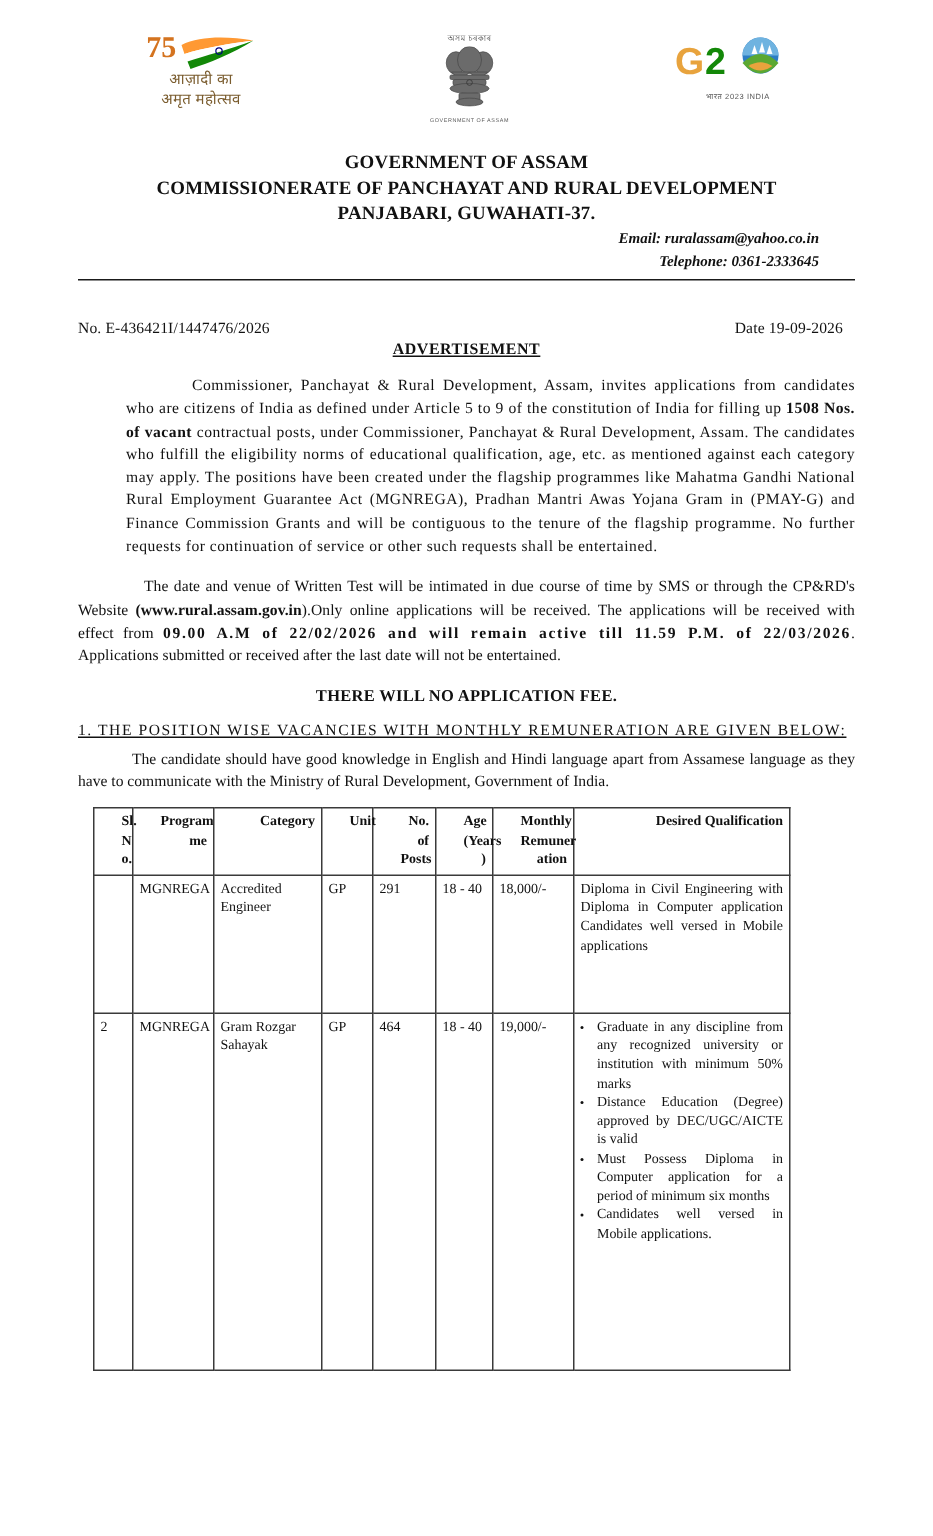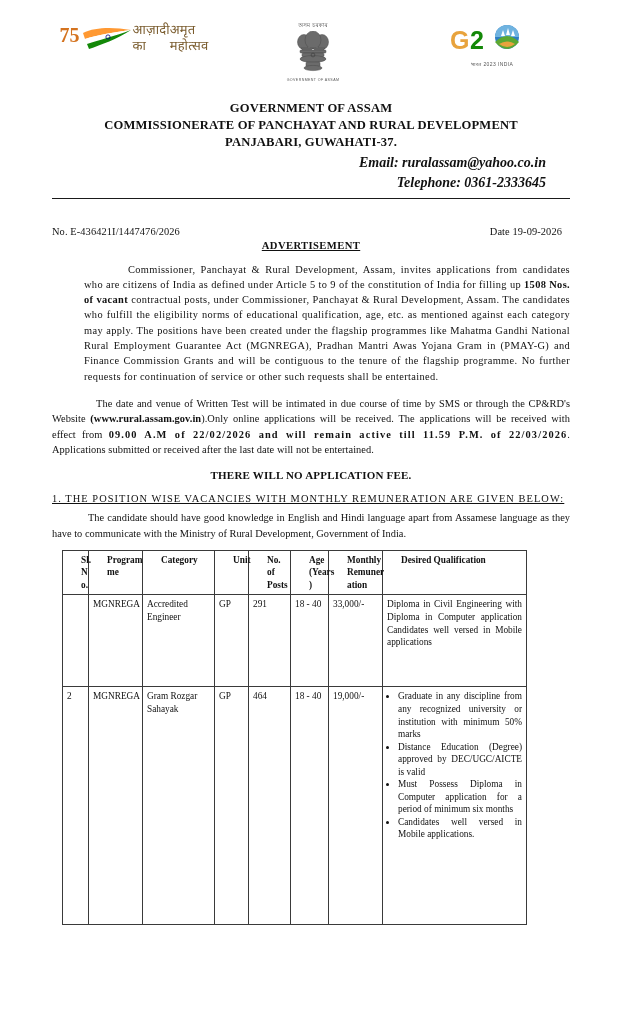--- a/index.html
+++ b/index.html
@@ -37,7 +37,7 @@
   .logo-mid  { width: 120px; }
   .logo-right{ width: 120px; margin-right: 2px; }
 
-  .amrit { display: flex; flex-direction: row; align-items: center; }
+  .amrit { display: flex; flex-direction: column; align-items: center; text-align: right; }
   .amrit-top { display: flex; align-items: flex-start; }
   .amrit-75 {
     font-family: "Liberation Serif", serif;

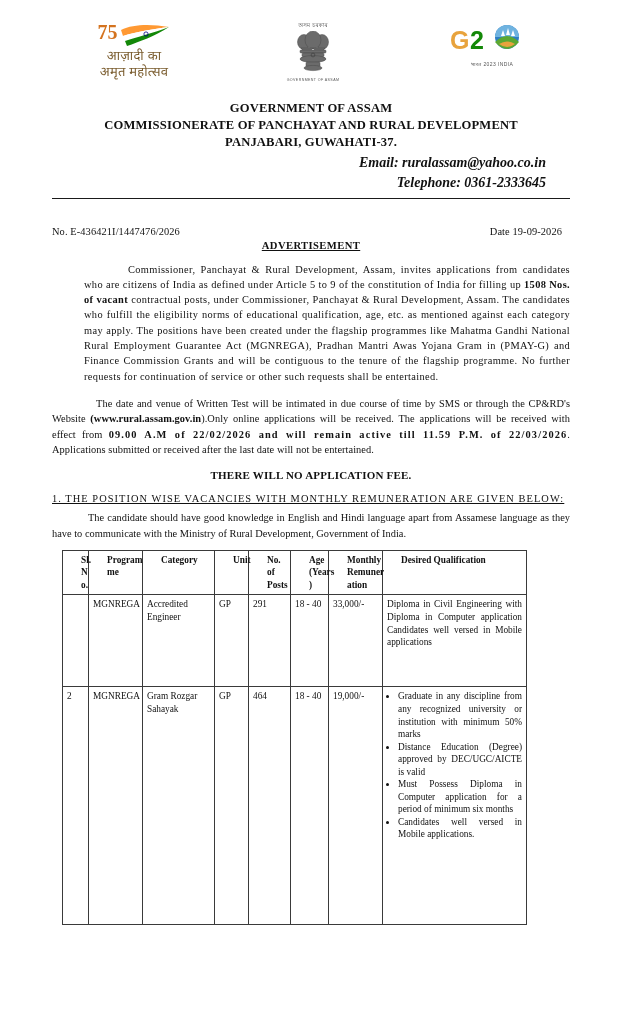--- a/index.html
+++ b/index.html
@@ -49,7 +49,7 @@
   }
   .amrit-sub1, .amrit-sub2 {
     font-family: "Liberation Sans", sans-serif;
-    font-size: 13px;
+    font-size: 10px;
     color: #7a5c2e;
     letter-spacing: .2px;
     line-height: 1.25;

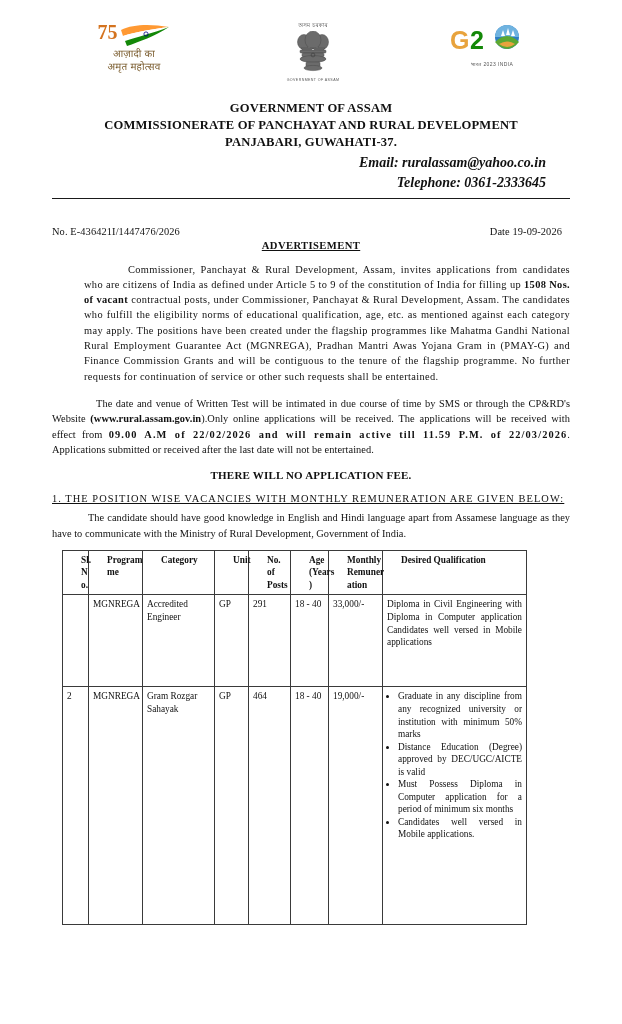--- a/index.html
+++ b/index.html
@@ -100,7 +100,7 @@
     font-family: "Liberation Serif", serif;
     font-weight: bold;
     font-style: italic;
-    font-size: 14px;
+    font-size: 10px;
     line-height: 1.45;
     text-align: right;
   }

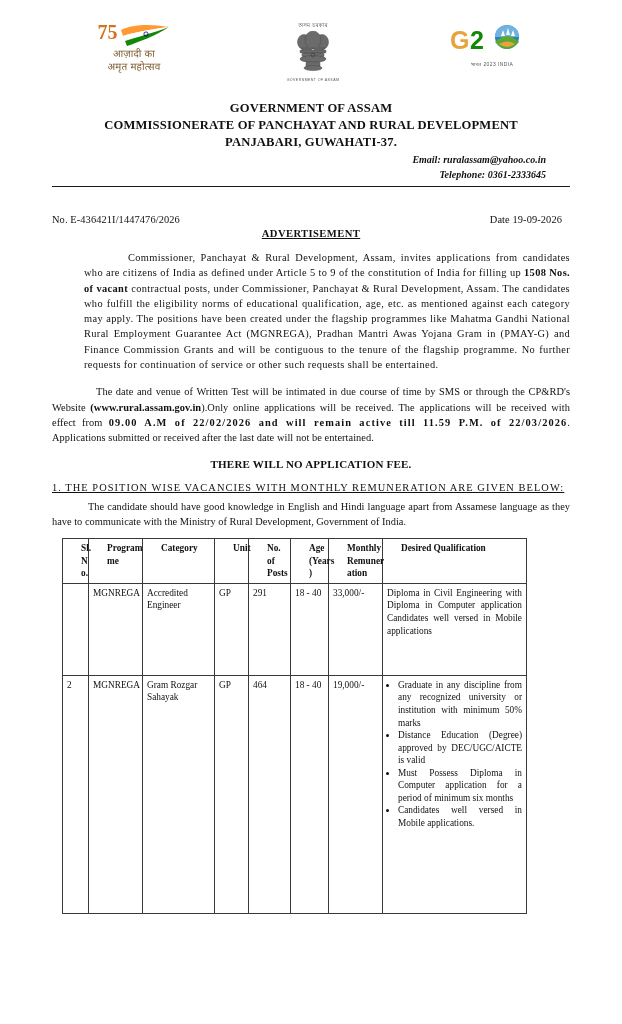--- a/index.html
+++ b/index.html
@@ -176,7 +176,7 @@
   }
   table.vac th {
     font-weight: bold;
-    text-align: left;
+    text-align: right;
     padding-left: 18px;
   }
   td.just { text-align: justify; text-justify: inter-word; }

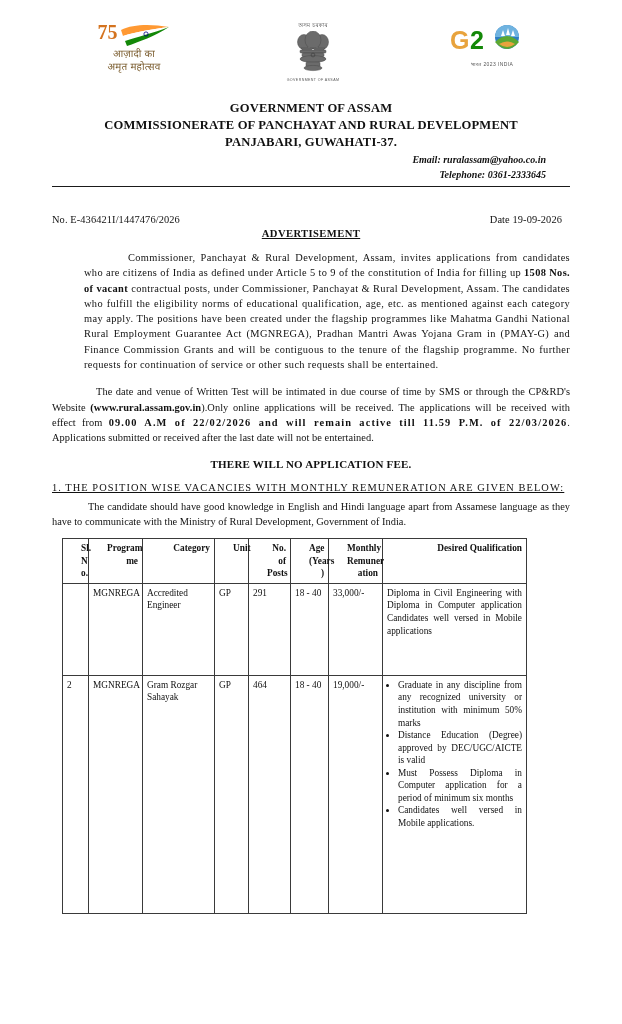--- a/index.html
+++ b/index.html
@@ -323,7 +323,7 @@
         <td>GP</td>
         <td>291</td>
         <td>18 - 40</td>
-        <td>33,000/-</td>
+        <td>18,000/-</td>
         <td class="just">Diploma in Civil Engineering with Diploma in Computer application Candidates well versed in Mobile applications</td>
       </tr>
       <tr style="height:238px">

